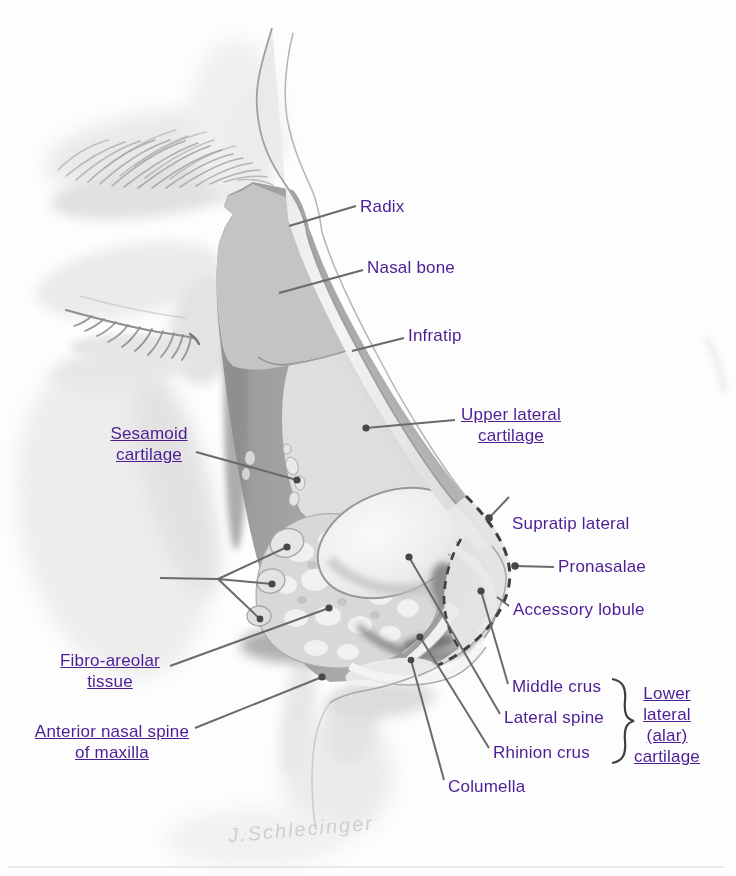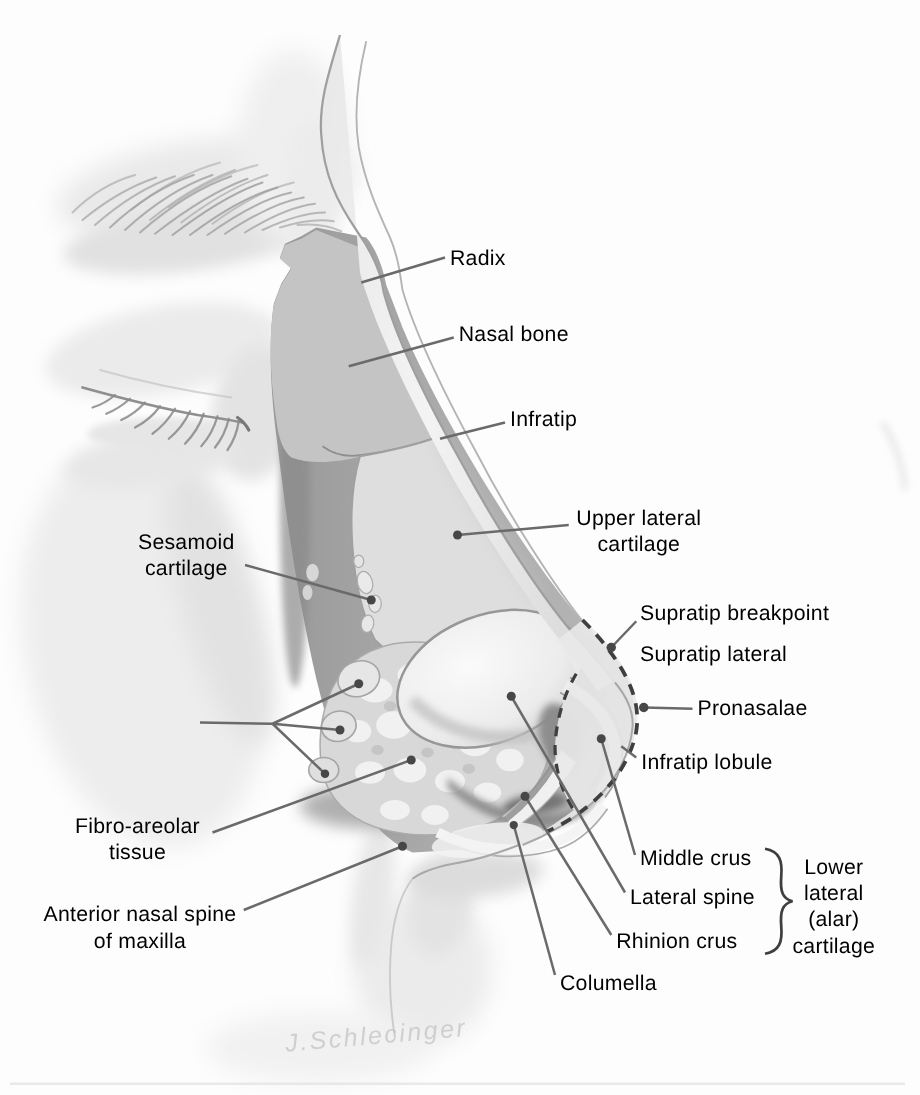--- a/index.html
+++ b/index.html
@@ -6,7 +6,7 @@
   .canvas{position:relative;width:736px;height:876px;background:#fdfdfd;overflow:hidden;
           font-family:"Liberation Sans",sans-serif;}
   .canvas svg{position:absolute;left:0;top:0;}
-  .lbl{position:absolute;font-size:17px;line-height:21px;color:#000000;white-space:pre-line;
+  .lbl{position:absolute;font-size:17px;line-height:21px;color:#4c1d95;white-space:pre-line;
        letter-spacing:.2px;}
   .lbl.c{transform:translateX(-50%);text-align:center;}
   .sig{position:absolute;font-style:italic;font-size:20px;color:#c7c7ca;letter-spacing:2px;

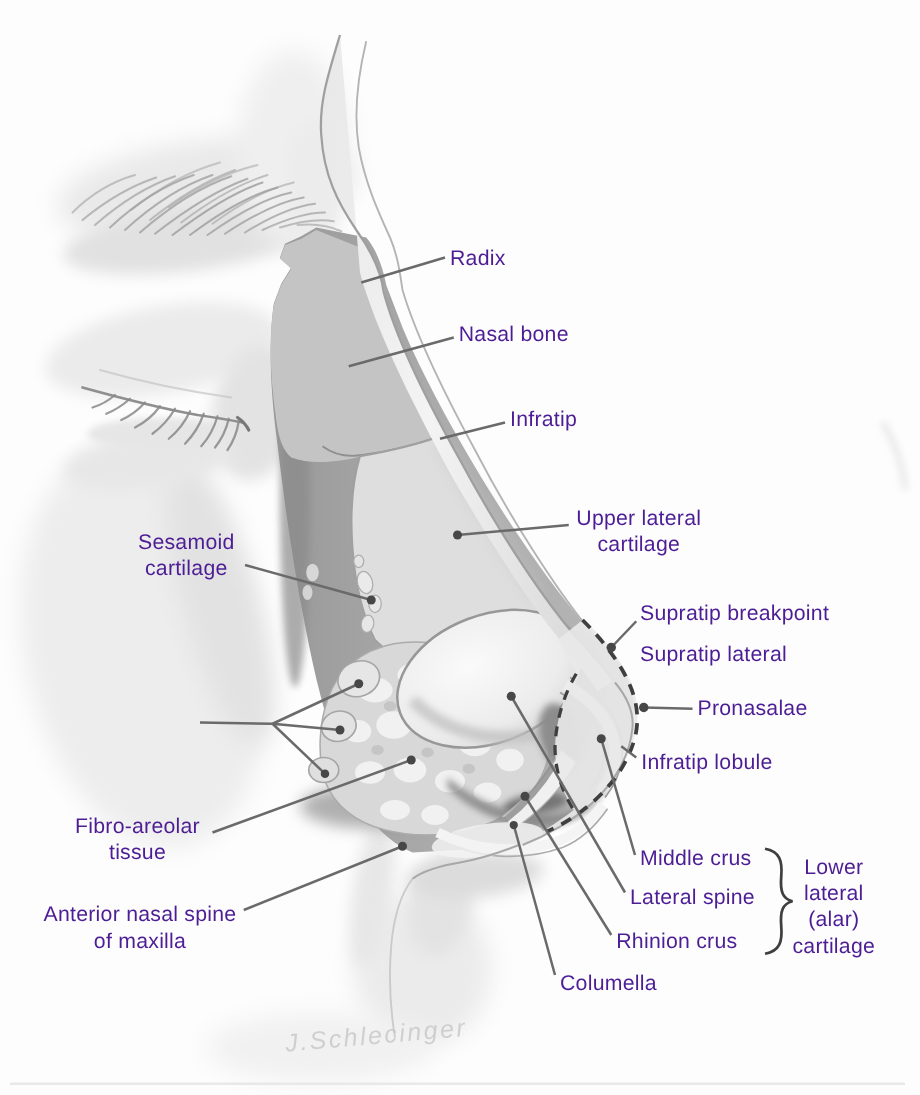--- a/index.html
+++ b/index.html
@@ -8,7 +8,7 @@
   .canvas svg{position:absolute;left:0;top:0;}
   .lbl{position:absolute;font-size:17px;line-height:21px;color:#4c1d95;white-space:pre-line;
        letter-spacing:.2px;}
-  .lbl.c{transform:translateX(-50%);text-align:center;}
+  .lbl.c{transform:translateX(-50%);text-align:center;text-decoration:underline;}
   .sig{position:absolute;font-style:italic;font-size:20px;color:#c7c7ca;letter-spacing:2px;
        transform:rotate(-5deg);opacity:.8;}
 </style>

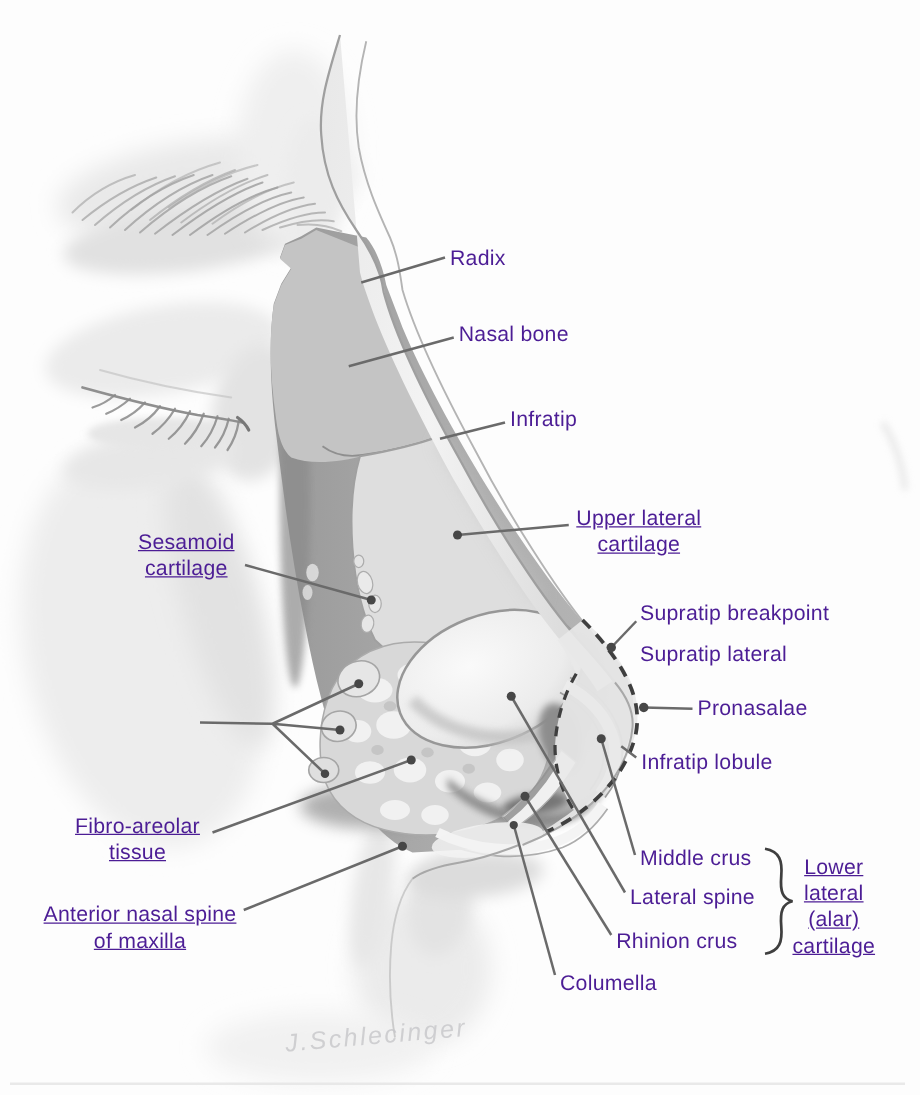--- a/index.html
+++ b/index.html
@@ -274,7 +274,6 @@
 <div class="lbl" style="left:408px;top:325px">Infratip</div>
 <div class="lbl c" style="left:511px;top:404px">Upper lateral
 cartilage</div>
-<div class="lbl" style="left:512px;top:480px">Supratip breakpoint</div>
 <div class="lbl" style="left:512px;top:513px">Supratip lateral</div>
 <div class="lbl" style="left:558px;top:556px">Pronasalae</div>
 <div class="lbl" style="left:513px;top:599px">Infratip lobule</div>

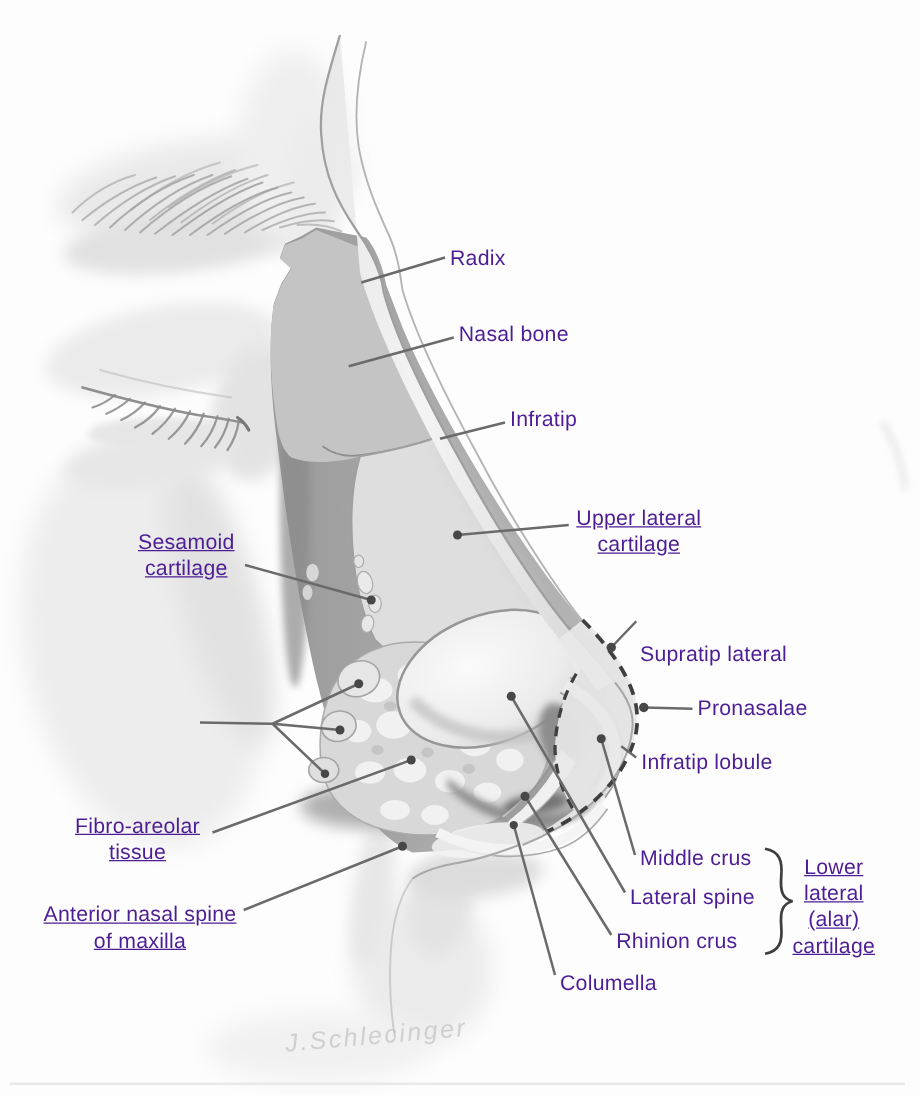--- a/index.html
+++ b/index.html
@@ -276,7 +276,7 @@
 cartilage</div>
 <div class="lbl" style="left:512px;top:513px">Supratip lateral</div>
 <div class="lbl" style="left:558px;top:556px">Pronasalae</div>
-<div class="lbl" style="left:513px;top:599px">Infratip lobule</div>
+<div class="lbl" style="left:513px;top:599px">Accessory lobule</div>
 <div class="lbl c" style="left:149px;top:423px">Sesamoid
 cartilage</div>
 <div class="lbl c" style="left:110px;top:650px">Fibro-areolar

